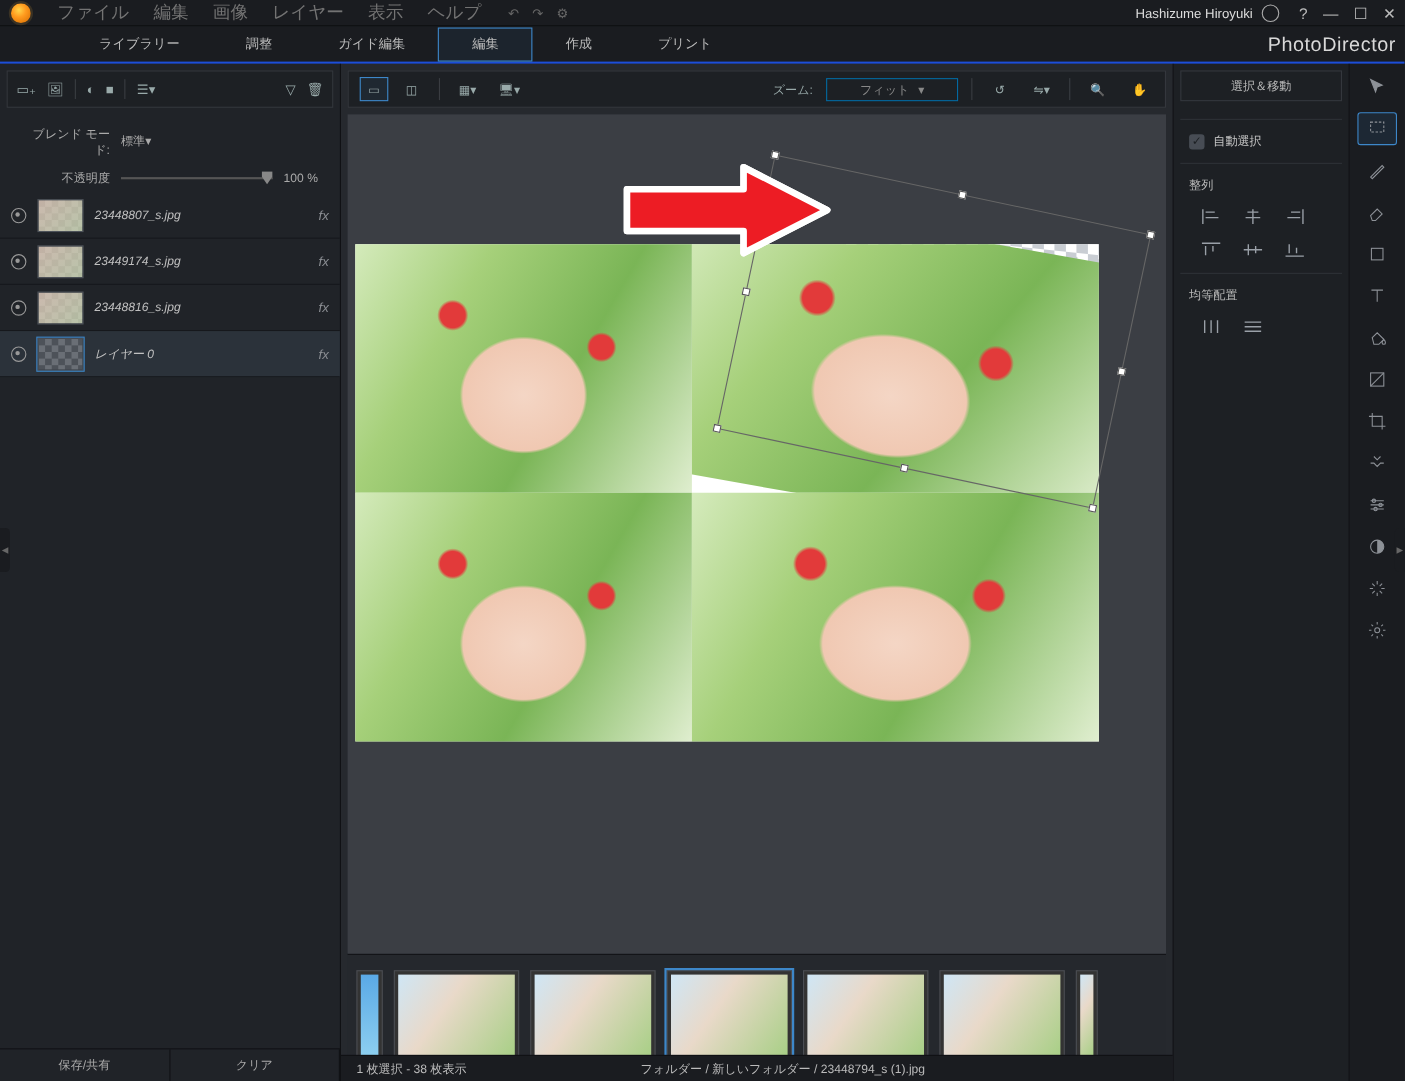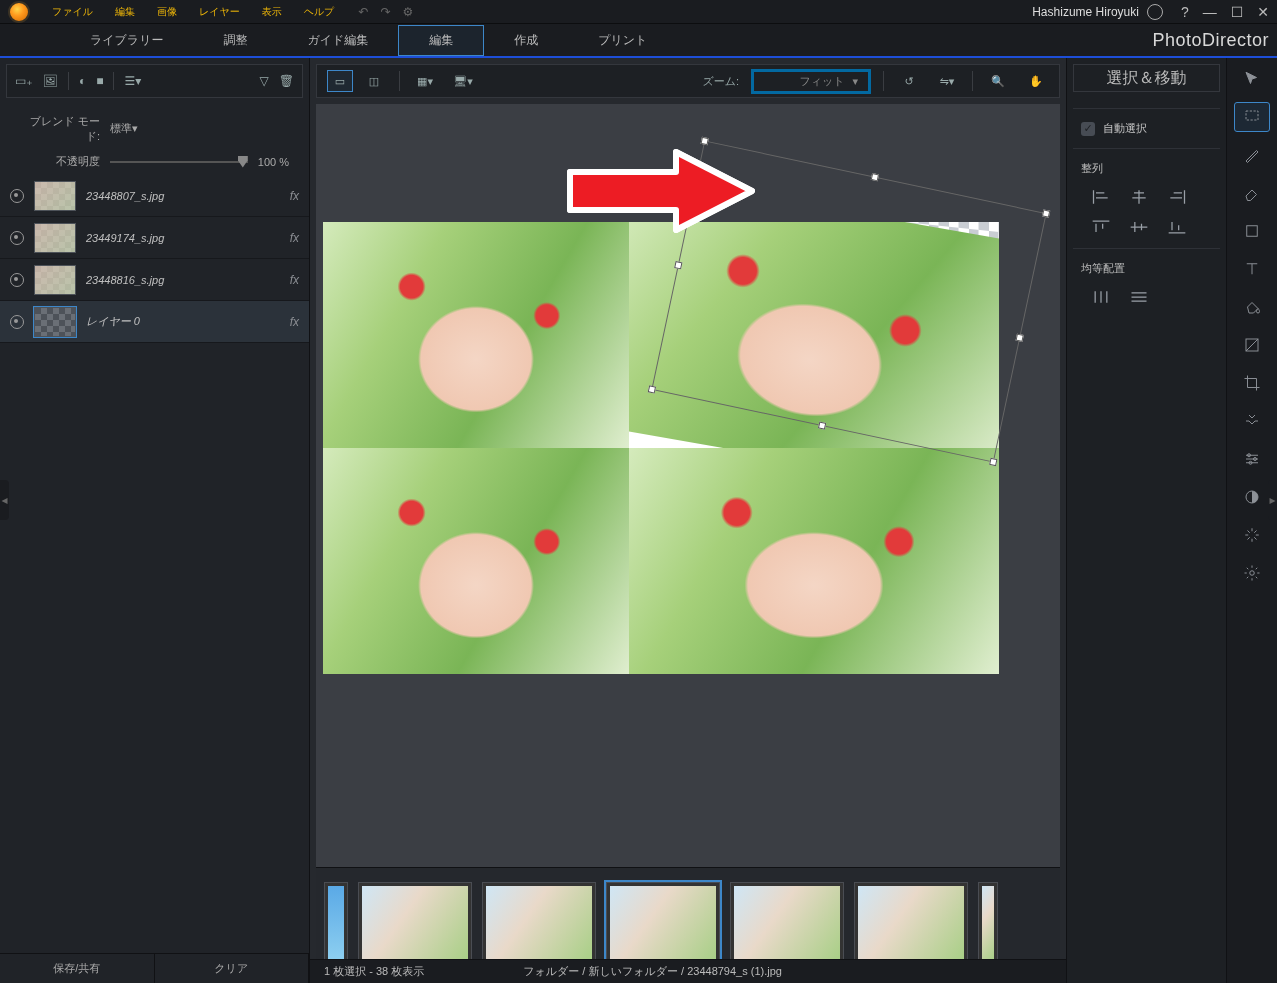--- a/index.html
+++ b/index.html
@@ -7,7 +7,7 @@
 
 .titlebar{height:24px;background:#1a1c20;display:flex;align-items:center;padding:0 8px;border-bottom:1px solid #0c0d0f}
 .app-logo{width:22px;height:22px;border-radius:50%;background:radial-gradient(circle at 40% 35%,#ffd54a 0%,#ff9a1e 40%,#d46a00 100%);border:2px solid #3a3224;margin-right:22px;display:flex;align-items:center;justify-content:center;color:#5a3a00;font-weight:bold}
-.menubar{display:flex;gap:22px;font-size:10px;color:#eab308}
+.menubar{display:flex;gap:22px;font-size:16px;color:#737373}
 .menubar span{cursor:default}
 .tb-icons{display:flex;gap:12px;margin-left:24px;color:#666}
 .spacer{flex:1}

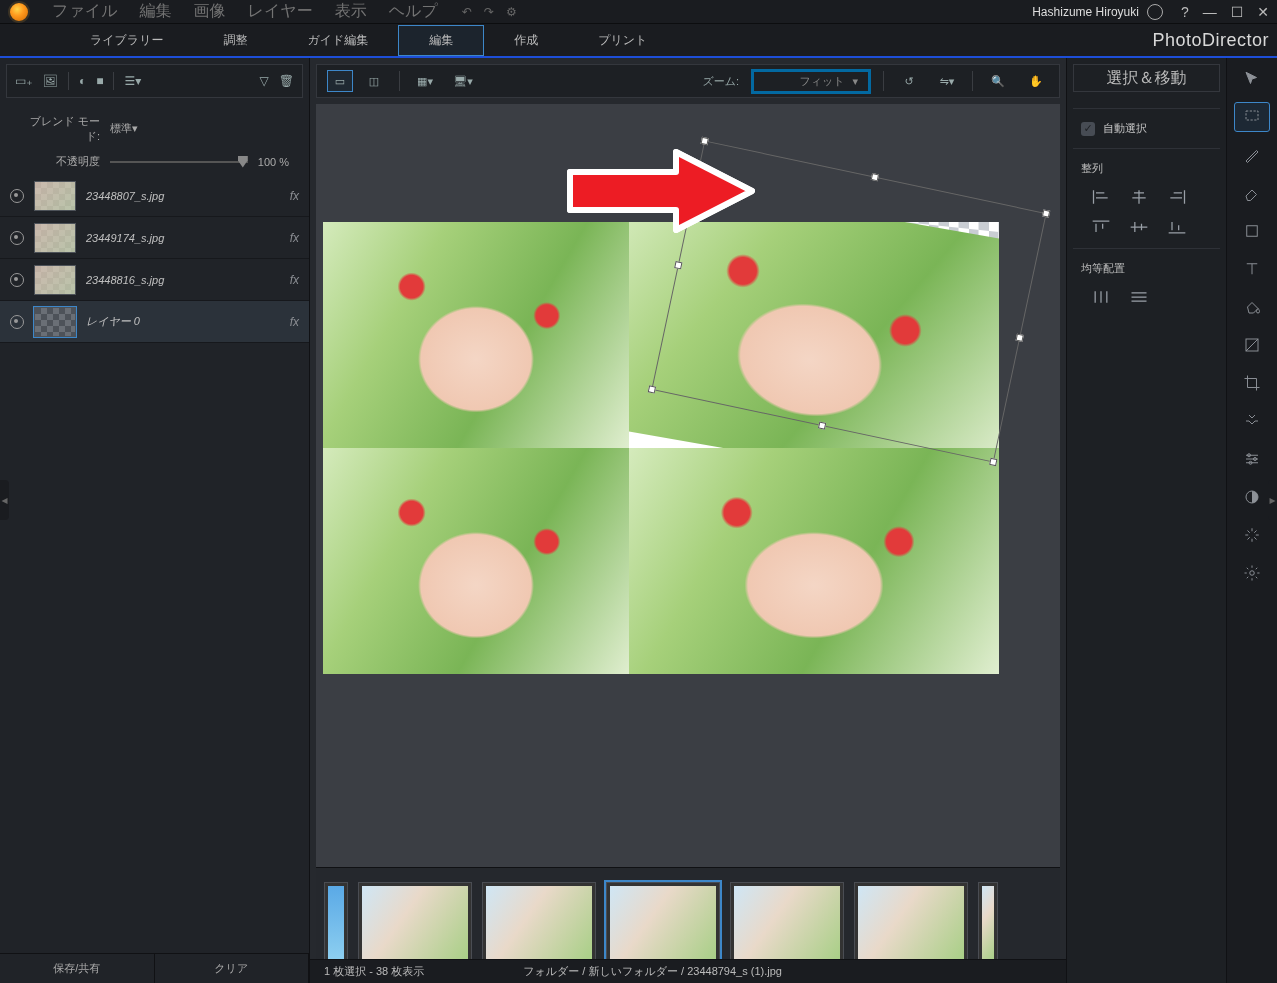--- a/index.html
+++ b/index.html
@@ -50,7 +50,7 @@
 .c-toolbar .grp{display:flex;align-items:center;gap:8px}
 .c-toolbar .btn{width:26px;height:22px;display:flex;align-items:center;justify-content:center;border:1px solid transparent}
 .c-toolbar .btn.active{border:1px solid #3d87c9;background:rgba(61,135,201,.08)}
-.zoom-select{display:flex;align-items:center;gap:8px;border:3px solid #0369a1;padding:2px 10px;min-width:120px;justify-content:flex-end;color:#888}
+.zoom-select{display:flex;align-items:center;gap:8px;border:1px solid #0369a1;padding:2px 10px;min-width:120px;justify-content:center;color:#888}
 .canvas-area{flex:1;background:#3b3e44;position:relative;overflow:hidden;margin:0 6px}
 .canvas{position:absolute;left:7px;top:118px;width:676px;height:452px;background:#fff}
 .canvas .cell{position:absolute;overflow:hidden}

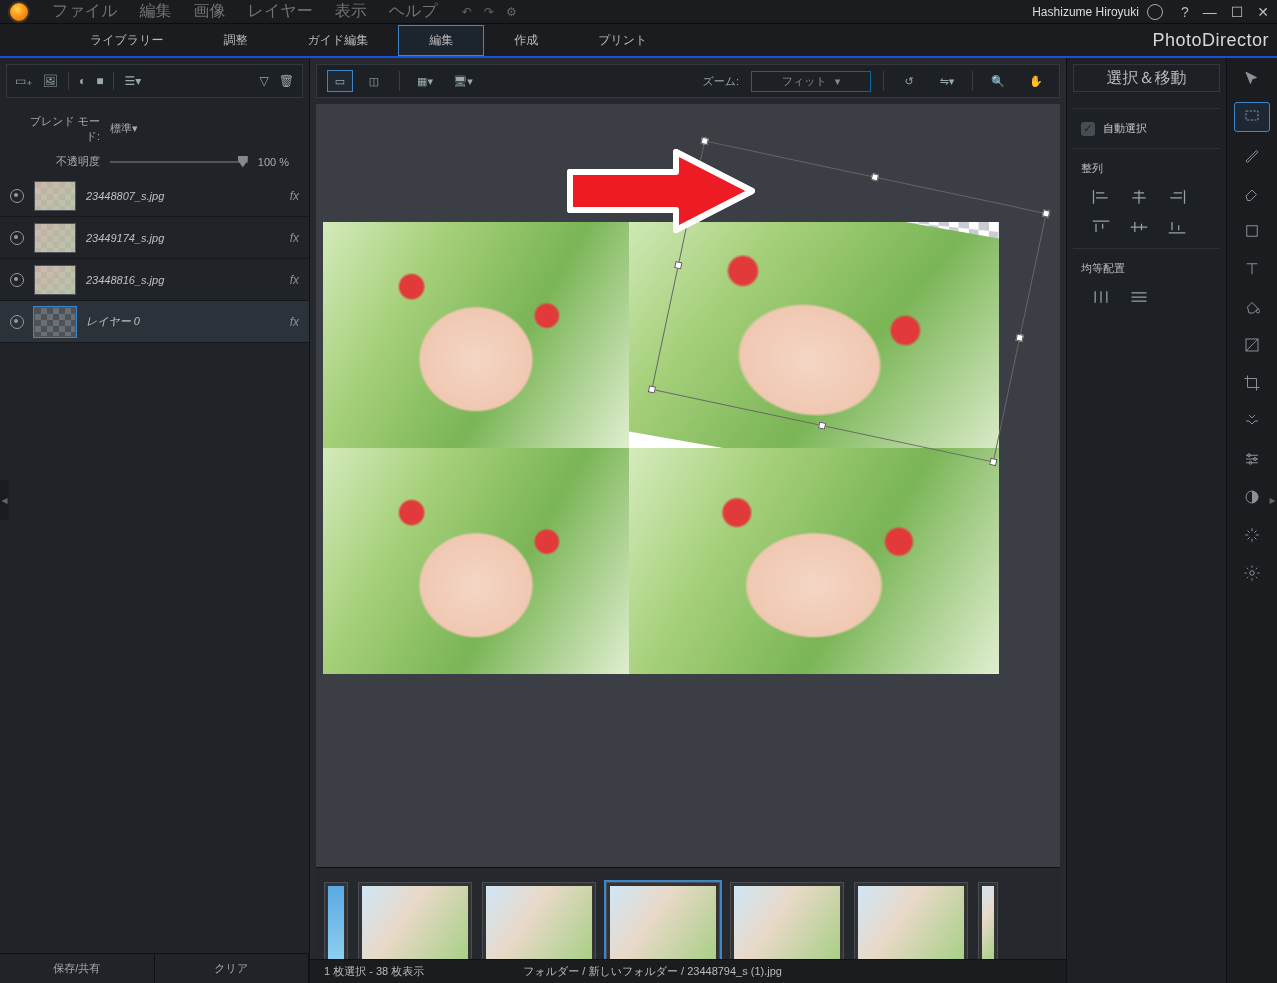--- a/index.html
+++ b/index.html
@@ -86,7 +86,7 @@
 .status{height:24px;background:#1a1c20;border-top:1px solid #101114;display:flex;align-items:center;padding:0 14px;font-size:11px;color:#bbb;gap:40px;position:absolute;bottom:0;left:0;right:0}
 
 .right{background:#1d2024;border-right:1px solid #101114;display:flex;flex-direction:column;padding:6px 6px 0}
-.right .hdr{height:28px;border:1px solid #34373d;display:flex;align-items:center;justify-content:center;font-size:16px;color:#bbb;margin-bottom:10px}
+.right .hdr{height:28px;border:1px solid #34373d;display:flex;align-items:center;justify-content:center;font-size:11px;color:#bbb;margin-bottom:10px}
 .right .item{display:flex;align-items:center;gap:12px;padding:10px 8px;font-size:11px;color:#bbb}
 .right .item svg{width:20px;height:20px;stroke:#8d9197;fill:none;stroke-width:1.3}
 .right .div{height:1px;background:#2e3137;margin:6px 0}

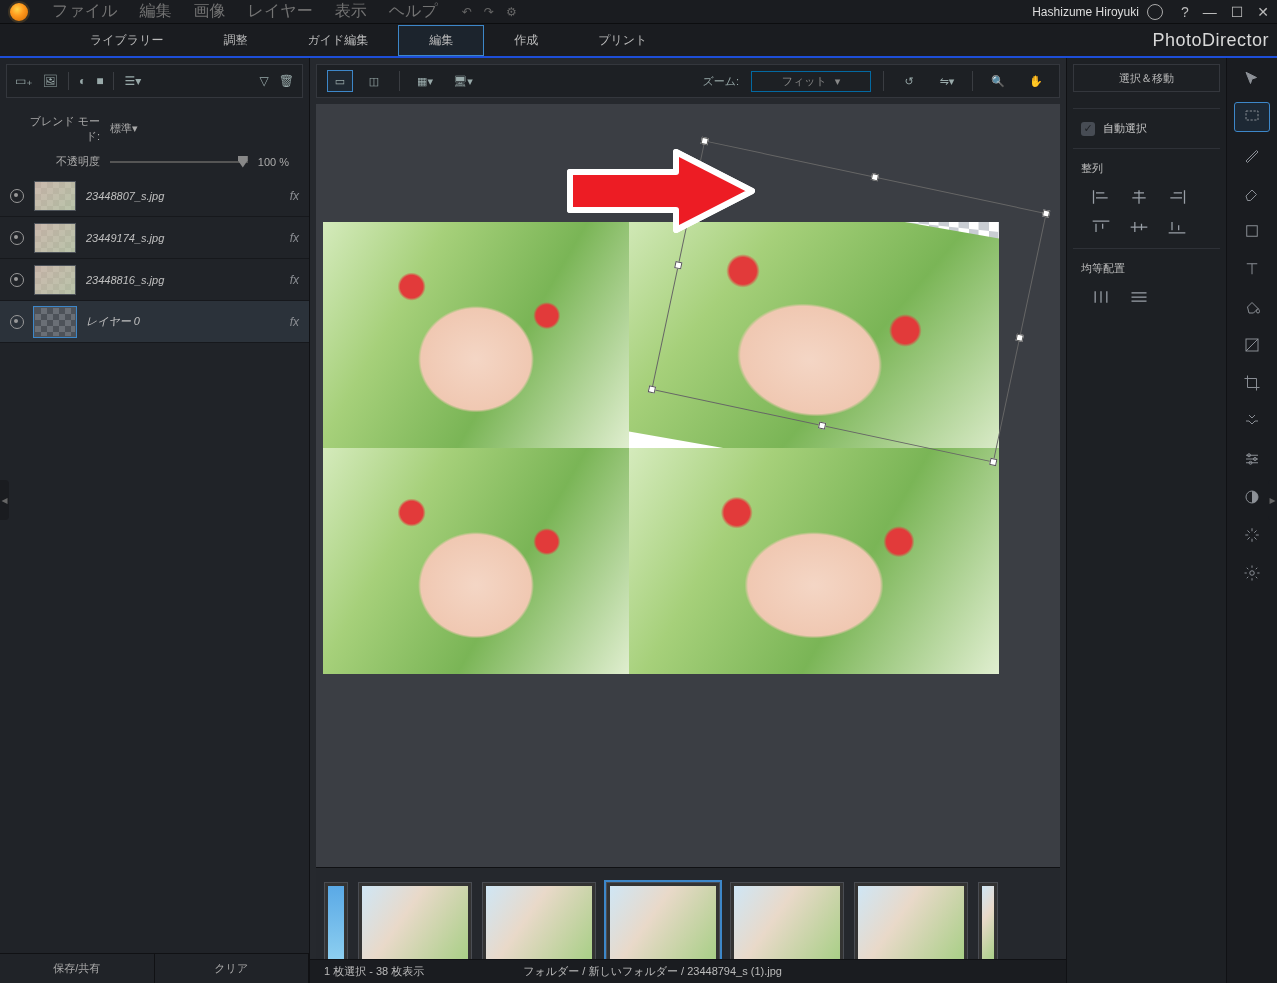--- a/index.html
+++ b/index.html
@@ -296,7 +296,7 @@
 
     <div class="status">
       <span>1 枚選択 - 38 枚表示</span>
-      <span style="margin-left:59px">フォルダー / 新しいフォルダー / 23448794_s (1).jpg</span>
+      <span style="margin-left:118px">フォルダー / 新しいフォルダー / 23448794_s (1).jpg</span>
     </div>
   </div>
 

